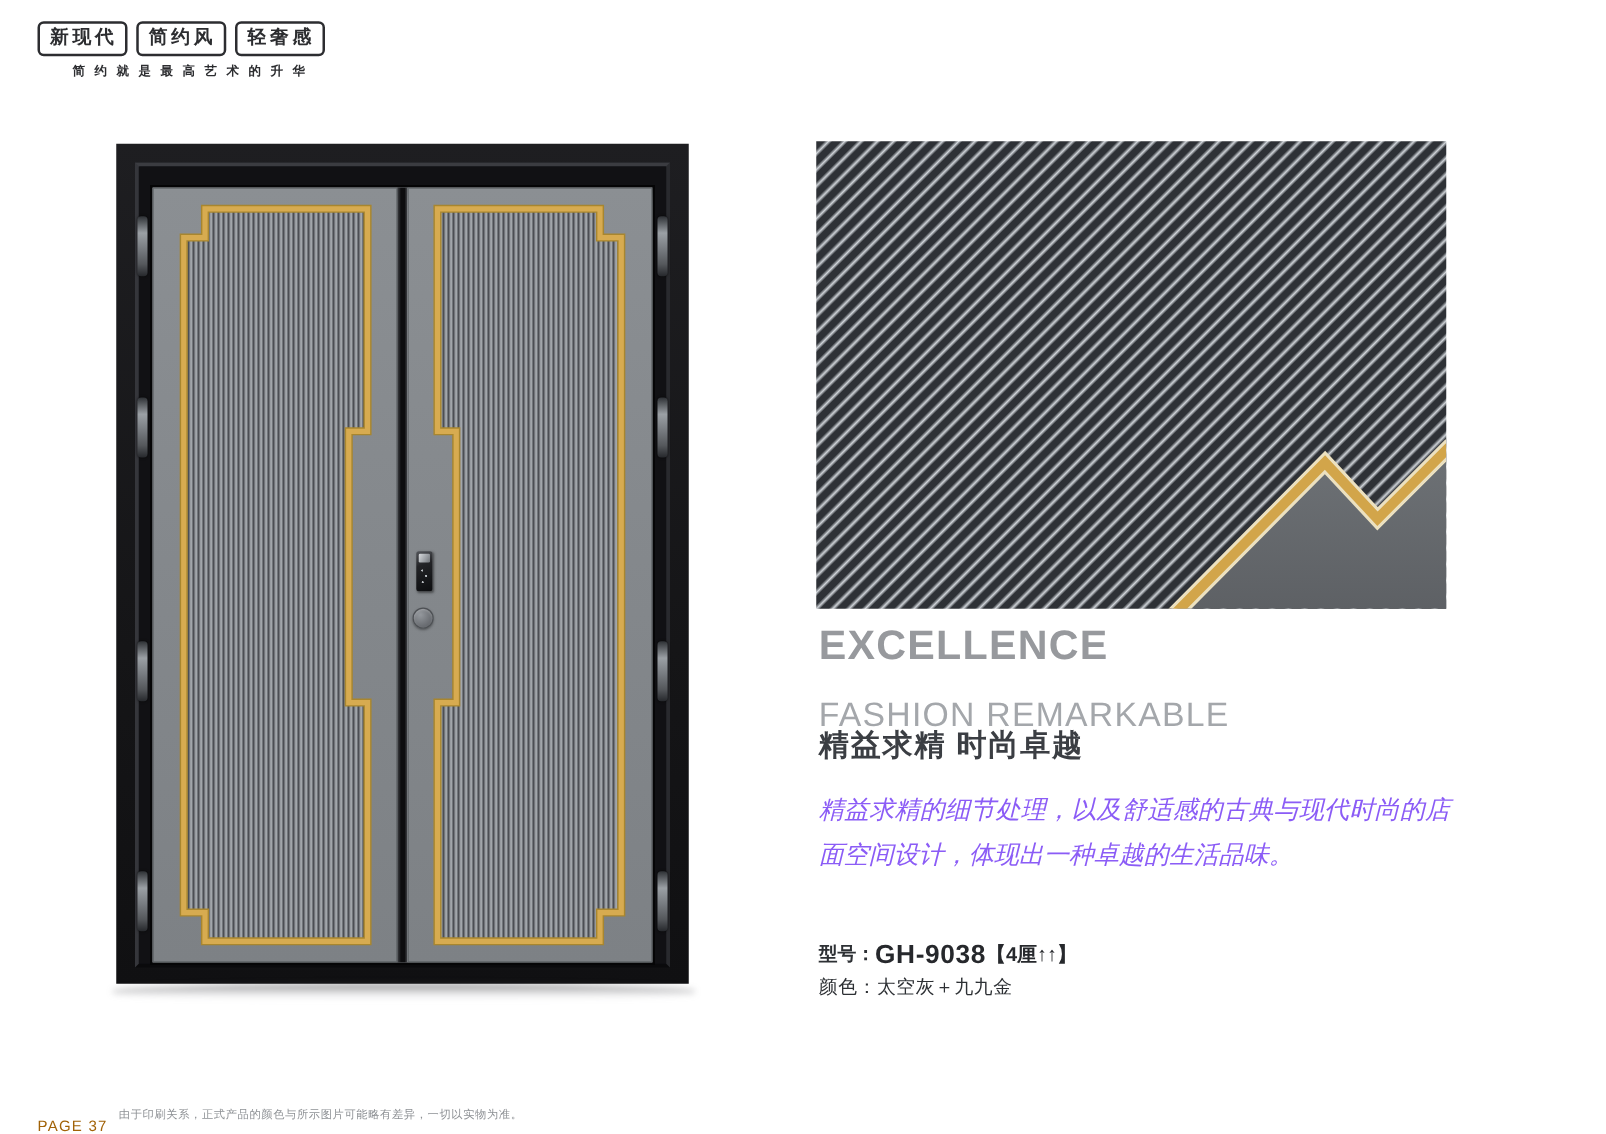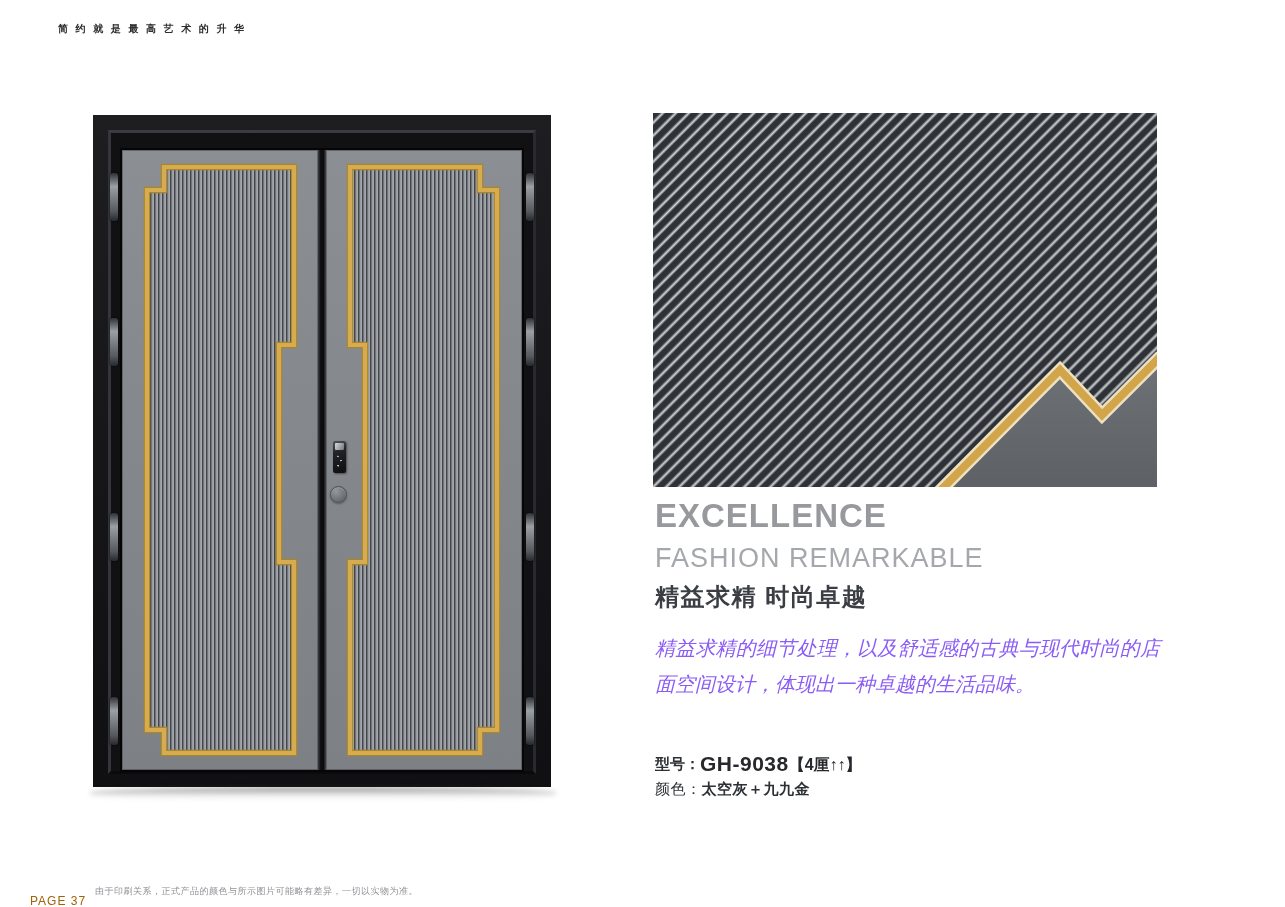--- a/index.html
+++ b/index.html
@@ -114,6 +114,11 @@
 <body>
 
 <div class="abs brand">
+  <div class="badge-row">
+    <span class="badge">新现代</span>
+    <span class="badge">简约风</span>
+    <span class="badge">轻奢感</span>
+  </div>
   <div class="slogan">简约就是最高艺术的升华</div>
 </div>
 

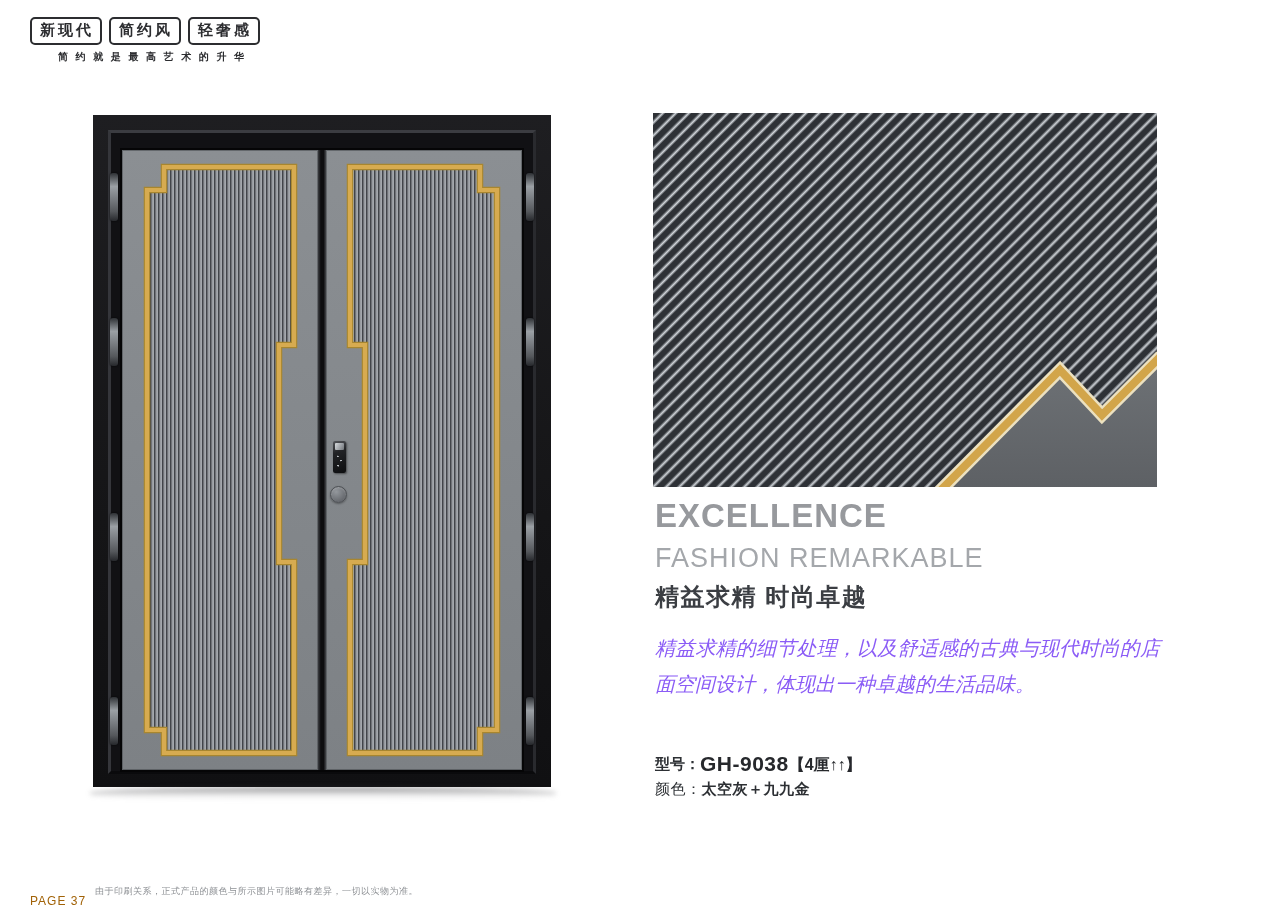--- a/index.html
+++ b/index.html
@@ -94,7 +94,7 @@
 
   
   .title-en   { left:655px; top:499px; font-size:33px; font-weight:bold; letter-spacing:1px; color:#97999d; line-height:1; }
-  .subtitle-en{ left:655px; top:545px; font-size:27px; font-weight:normal; letter-spacing:1px; color:#a4a7ab; line-height:1; }
+  .subtitle-en{ left:655px; top:559px; font-size:27px; font-weight:normal; letter-spacing:1px; color:#a4a7ab; line-height:1; }
   .title-cn   { left:655px; top:583px; font-size:24px; font-weight:bold; letter-spacing:1.5px; color:#3b3e43; line-height:1.15; }
   .desc       { left:655px; top:630px; width:505px; font-size:20px; line-height:1.8; color:#8b5cf6; text-align:justify;font-style:italic; }
 

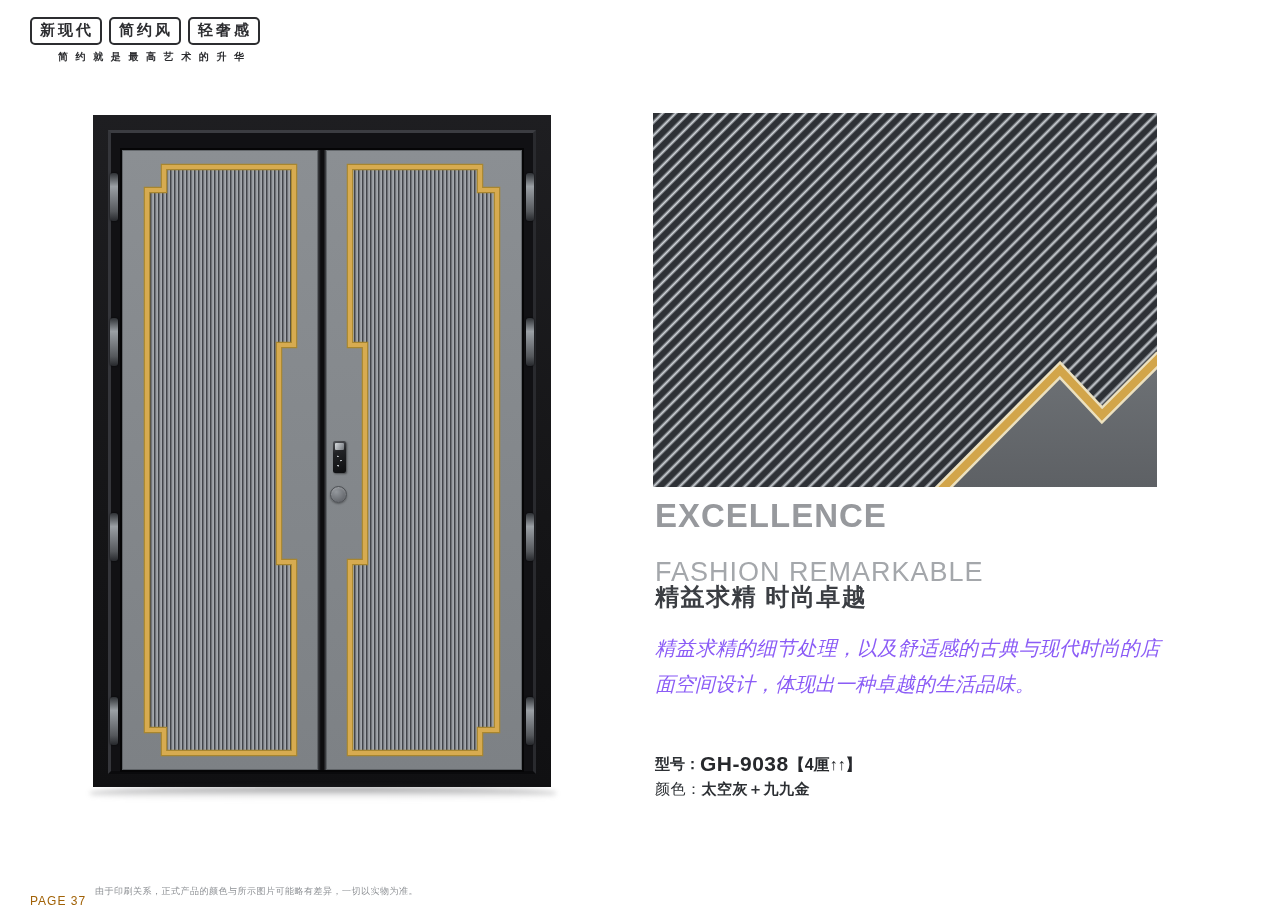--- a/index.html
+++ b/index.html
@@ -104,7 +104,7 @@
   .spec-model .val { font-size:21px; font-weight:bold; letter-spacing:.5px; color:#26282c; }
   .spec-model .note{ font-size:16px; font-weight:bold; color:#26282c; vertical-align:1px; }
   .spec-color { left:655px; top:780px; font-size:15px; color:#2d3034; letter-spacing:.5px; }
-  .spec-color .val { font-weight:700; }
+  .spec-color .val { font-weight:400; }
 
   
   .footer-page { left:30px; top:882px; font-size:12px; letter-spacing:1px; color:#a16207;margin-top:12px; }

